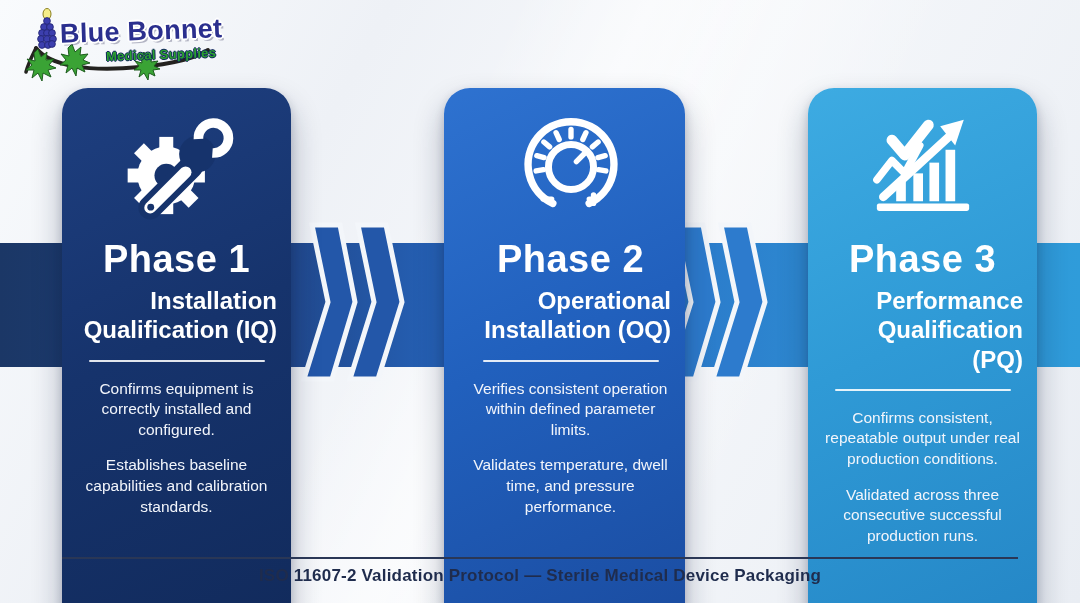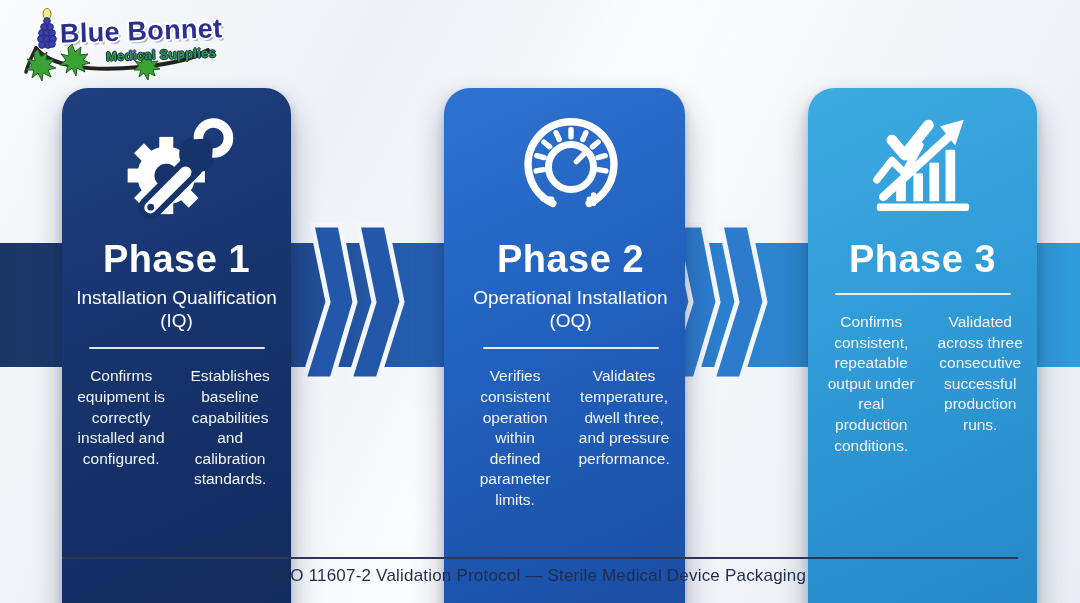--- a/index.html
+++ b/index.html
@@ -32,7 +32,7 @@
   .card.p3{left:788px;background:linear-gradient(155deg,#3dabe2 0%,#2f9ad6 45%,#2485c5 100%);margin-left:20px;}
   .card .icon{margin-top:20px;height:120px;display:flex;align-items:center;justify-content:center;}
   .card .title{margin-top:12px;font-size:38px;font-weight:bold;letter-spacing:.5px;line-height:1;}
-  .card .subtitle{margin-top:8px;font-size:19px;font-weight:normal;line-height:1.22;padding:0 14px;}
+  .card .subtitle{margin-top:8px;font-size:24px;font-weight:bold;line-height:1.22;padding:0 14px;text-align:right;}
   .card .divider{margin:15px auto 0;width:176px;height:2px;background:rgba(255,255,255,.88);border-radius:1px;}
   .card .body{margin-top:17px;padding:0 13px;font-size:15.5px;line-height:1.33;color:#f2f5fb;
               display:flex;flex-direction:row;gap:15px;}

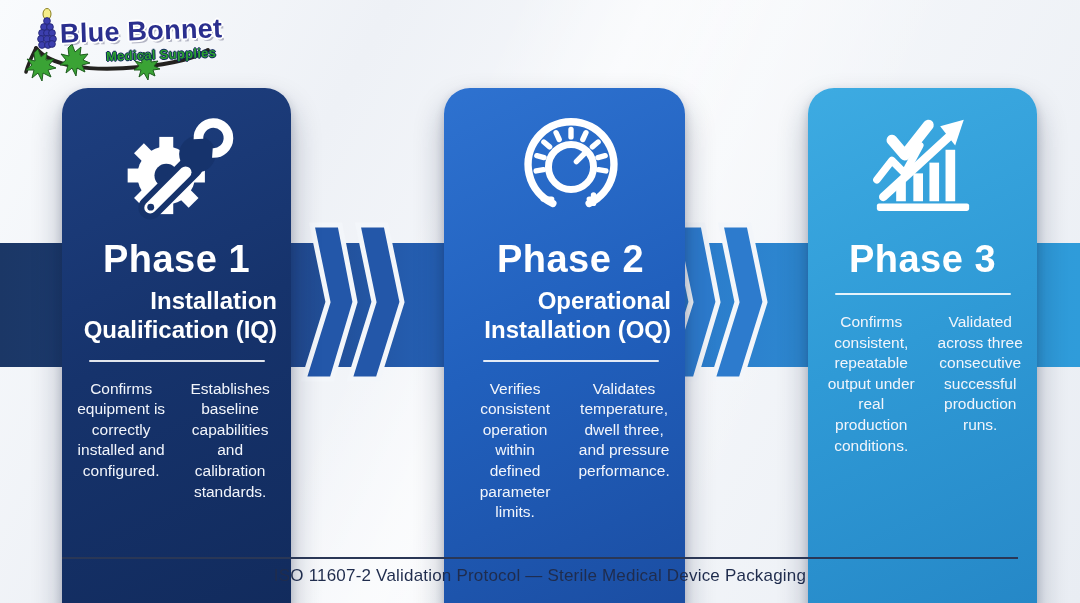--- a/index.html
+++ b/index.html
@@ -154,6 +154,7 @@
     </svg>
   </div>
   <div class="title">Phase 3</div>
+  <div class="subtitle">Performance Qualification (PQ)</div>
   <div class="divider"></div>
   <div class="body">
     <div>Confirms consistent, repeatable output under real production conditions.</div>

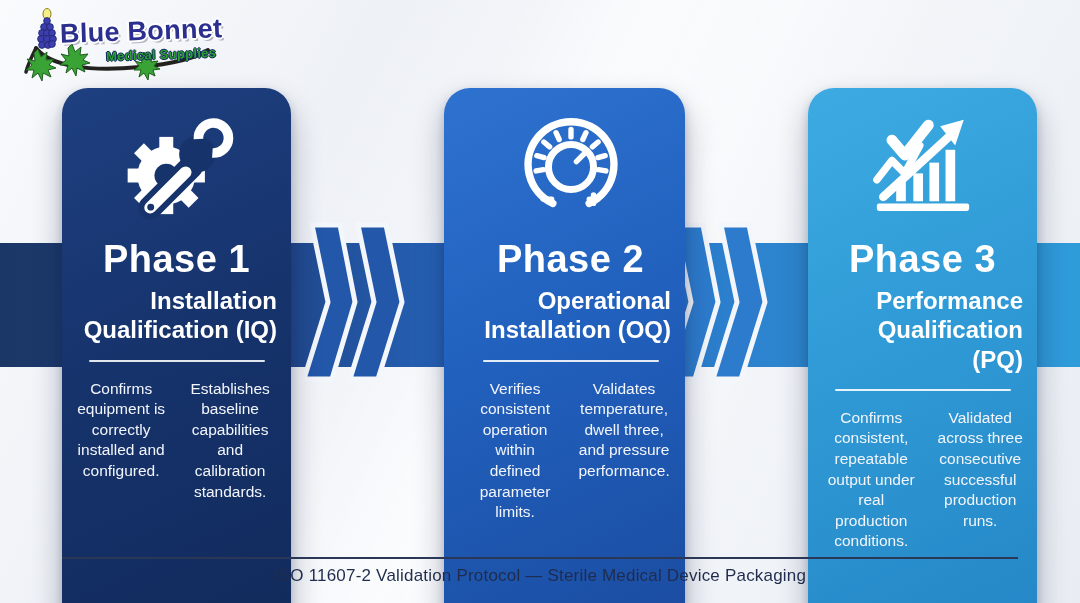--- a/index.html
+++ b/index.html
@@ -35,7 +35,7 @@
   .card .subtitle{margin-top:8px;font-size:24px;font-weight:bold;line-height:1.22;padding:0 14px;text-align:right;}
   .card .divider{margin:15px auto 0;width:176px;height:2px;background:rgba(255,255,255,.88);border-radius:1px;}
   .card .body{margin-top:17px;padding:0 13px;font-size:15.5px;line-height:1.33;color:#f2f5fb;
-              display:flex;flex-direction:row;gap:15px;}
+              display:flex;flex-direction:column;gap:15px;}
   
   .logo{position:absolute;left:14px;top:4px;width:220px;height:80px;}
   .logo svg{position:absolute;left:0;top:0;}

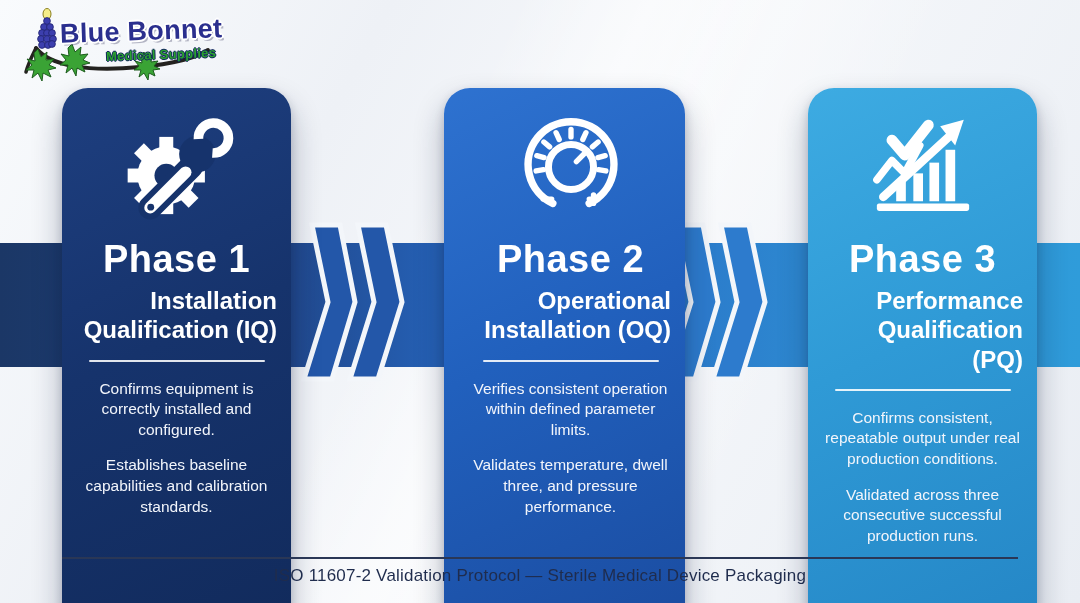--- a/index.html
+++ b/index.html
@@ -135,7 +135,7 @@
   <div class="divider"></div>
   <div class="body">
     <div>Verifies consistent operation within defined parameter limits.</div>
-    <div>Validates temperature, dwell three, and pressure performance.</div>
+    <div>Validates temperature, dwell time, and pressure performance.</div>
   </div>
 </div>
 

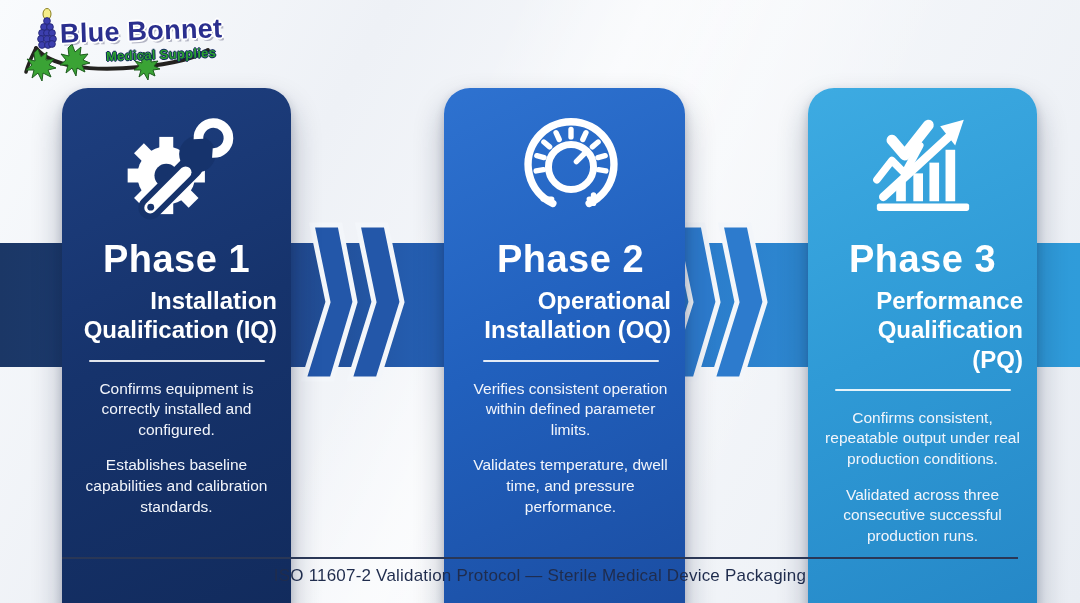--- a/index.html
+++ b/index.html
@@ -53,7 +53,7 @@
   .footer-rule{position:absolute;left:62px;top:557px;width:956px;height:2px;background:#2a3756;}
   .footer-text{
     position:absolute;left:0;top:566px;width:1080px;text-align:center;
-    font-size:17px;color:#1f2c4d;letter-spacing:.2px;
+    font-size:17px;color:#1f2c4d;letter-spacing:.2px;font-weight:bold;
   }
 </style>
 </head>

